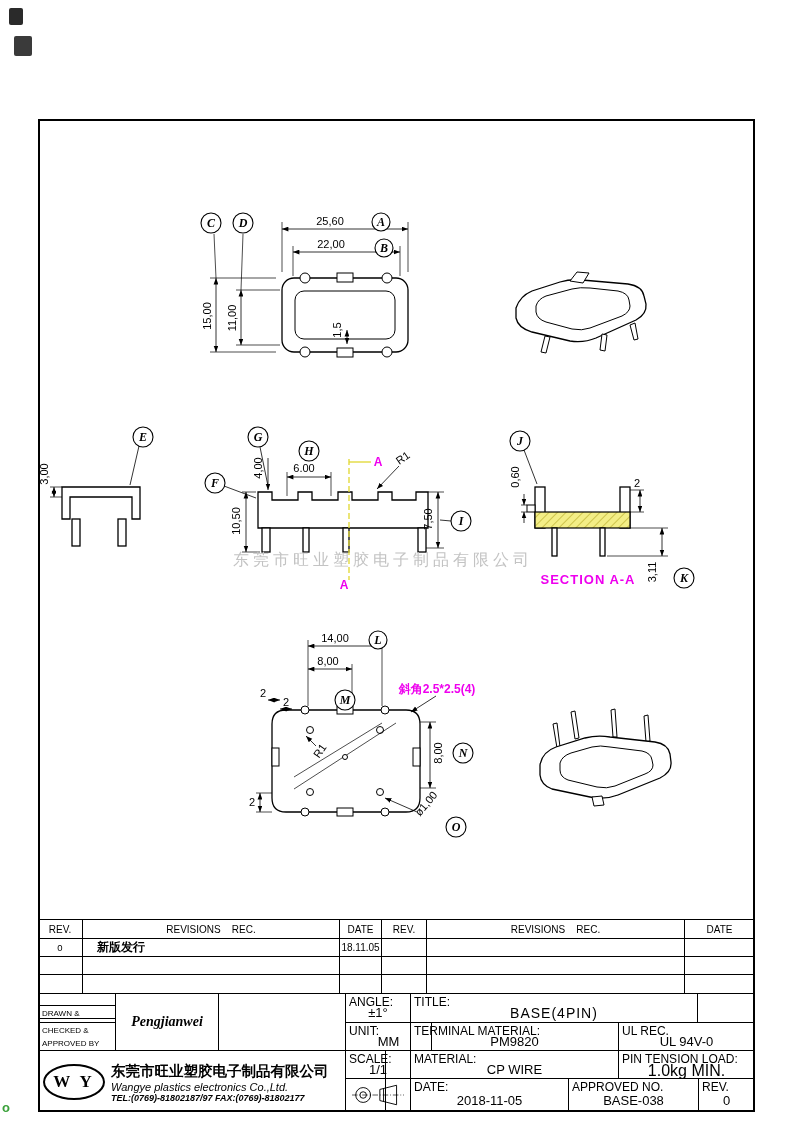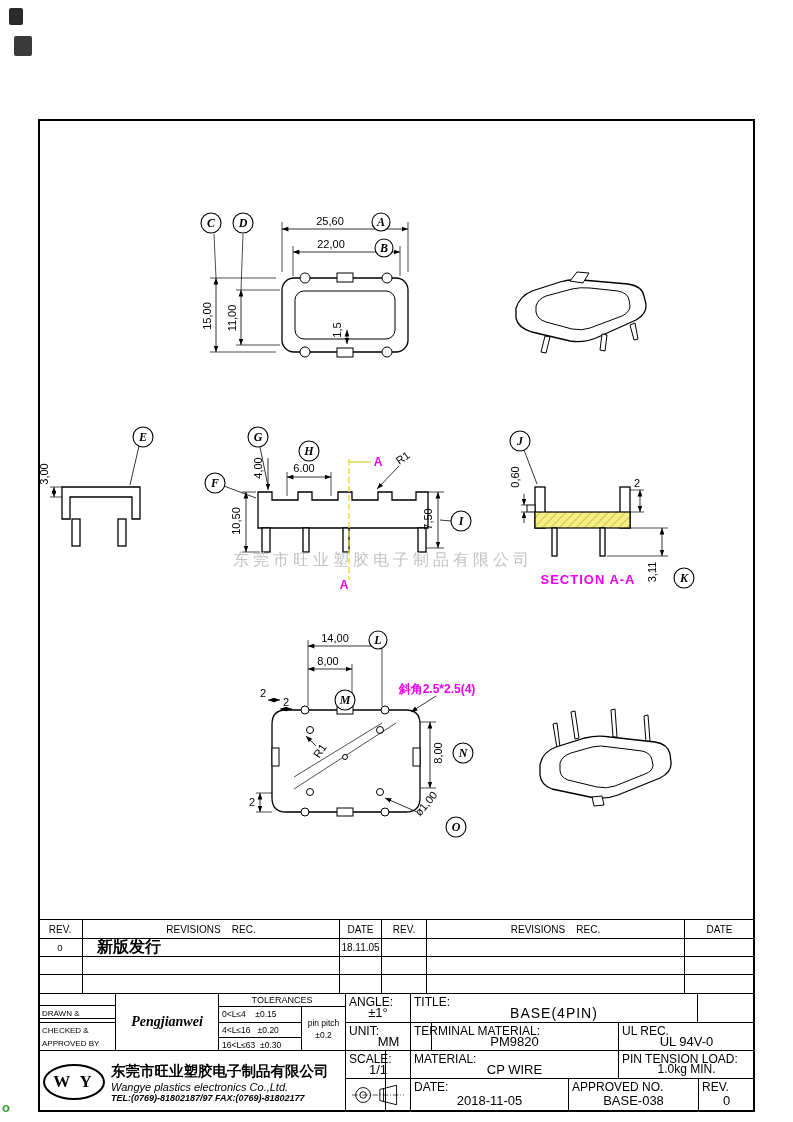--- a/index.html
+++ b/index.html
@@ -34,7 +34,7 @@
   .c { border-right:1px solid #000; border-bottom:1px solid #000; box-sizing:border-box;
        font-size:9.5px; display:flex; align-items:center; justify-content:center; overflow:hidden; }
   .c.h { white-space:pre; font-size:10px; }
-  .c.desc { justify-content:flex-start; padding-left:14px; font-size:16px; font-weight:bold; }
+  .c.desc { justify-content:flex-start; padding-left:14px; font-size:12px; font-weight:bold; }
   .c.datev { font-size:10px; }
 
   

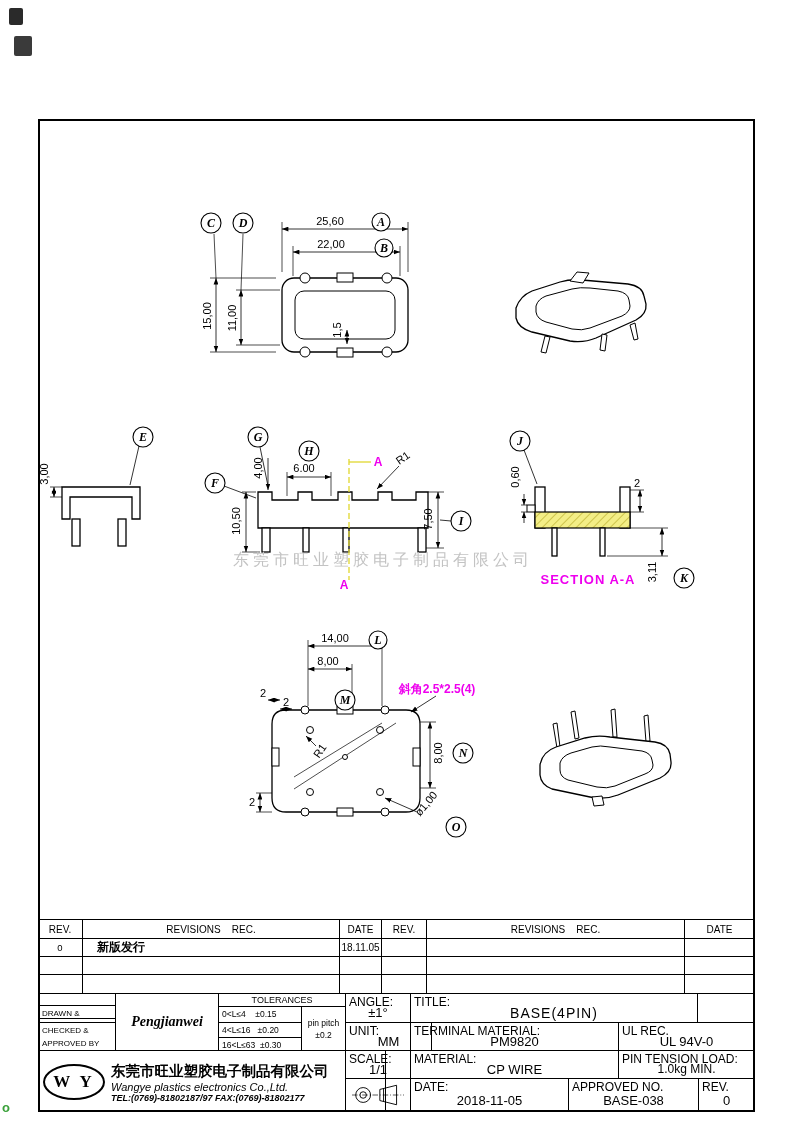--- a/index.html
+++ b/index.html
@@ -408,20 +408,6 @@
       <span>Pengjianwei</span>
     </div>
 
-    <div class="tcell" style="left:180px;top:0;width:128px;height:58px;">
-      <div class="tol-head">TOLERANCES</div>
-      <div class="tol-body">
-        <div class="tol-left">
-          <div class="tol-row">0&lt;L≤4    ±0.15</div>
-          <div class="tol-row">4&lt;L≤16   ±0.20</div>
-          <div class="tol-row">16&lt;L≤63  ±0.30</div>
-        </div>
-        <div class="tol-right">
-          <div>pin pitch</div>
-          <div>±0.2</div>
-        </div>
-      </div>
-    </div>
 
     <div class="tcell" style="left:307px;top:0;width:66px;height:30px;">
       <span class="tb-label">ANGLE:</span>

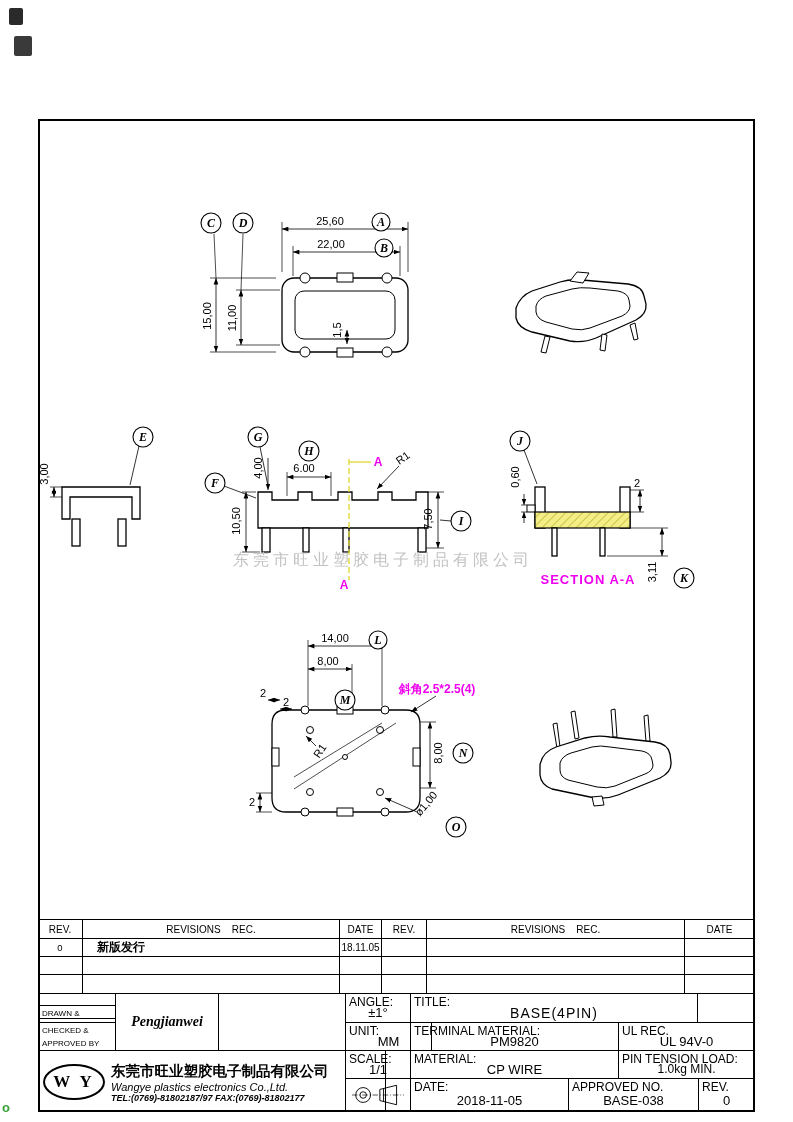--- a/index.html
+++ b/index.html
@@ -452,7 +452,7 @@
     </div>
     <div class="tcell" style="left:580px;top:57px;width:137px;height:29px;">
       <span class="tb-label">PIN TENSION LOAD:</span>
-      <div class="tb-value" style="font-size:12px;">1.0kg MIN.</div>
+      <div class="tb-value" style="font-size:16px;">1.0kg MIN.</div>
     </div>
 
     <div class="tcell" style="left:307px;top:85px;width:66px;height:34px;">

